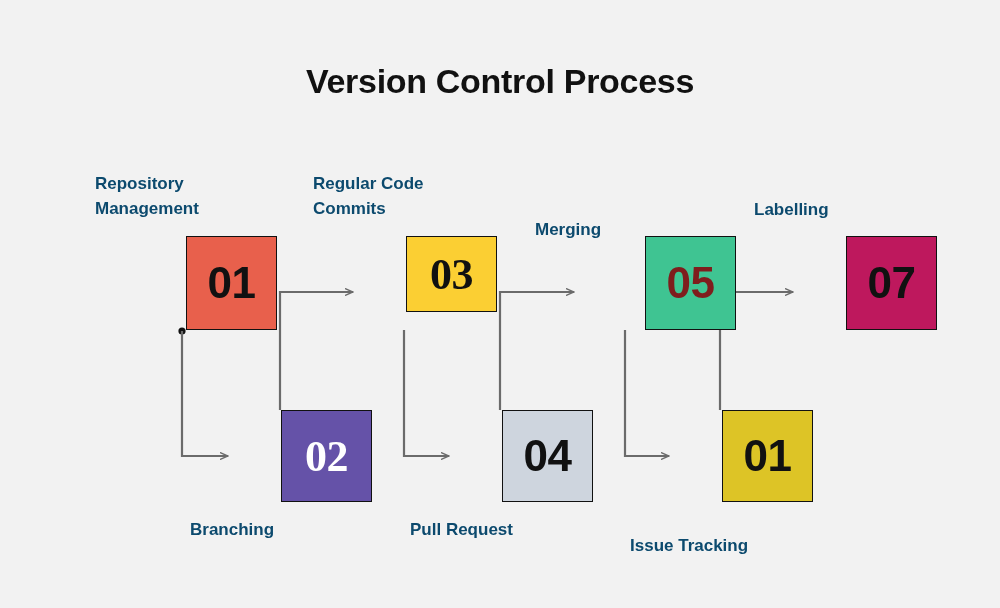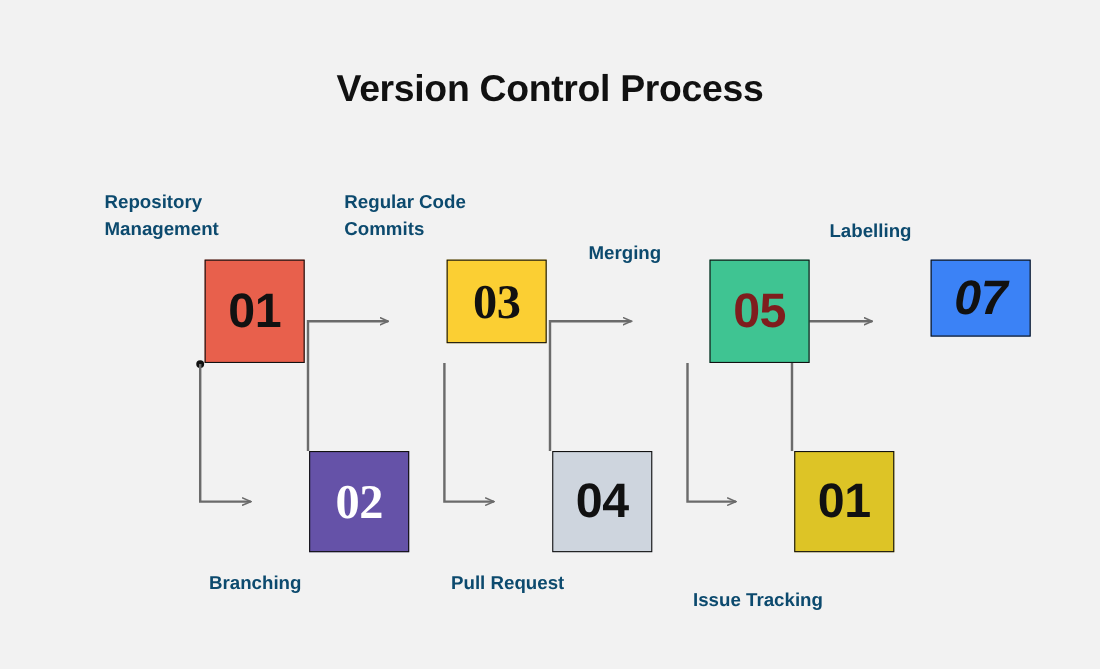--- a/index.html
+++ b/index.html
@@ -149,7 +149,7 @@
   <div class="node-label label-above" style="left:754px; top:198px; width:180px;">
     <div>Labelling</div>
   </div>
-  <div class="node" style="left:799px; top:236px; width:91px; height:70px; background:#3b82f6; color:#111111;font-style:italic;">
+  <div class="node" style="left:799px; top:236px; width:91px; height:94px; background:#be185d; color:#111111;">
     <span>07</span>
   </div>
 

